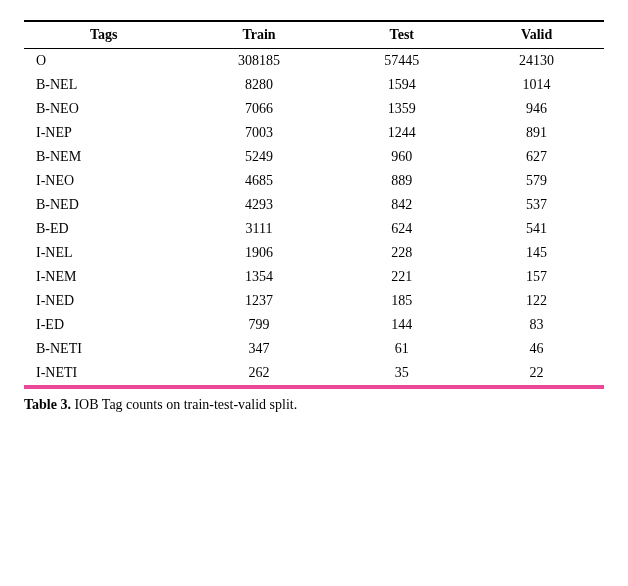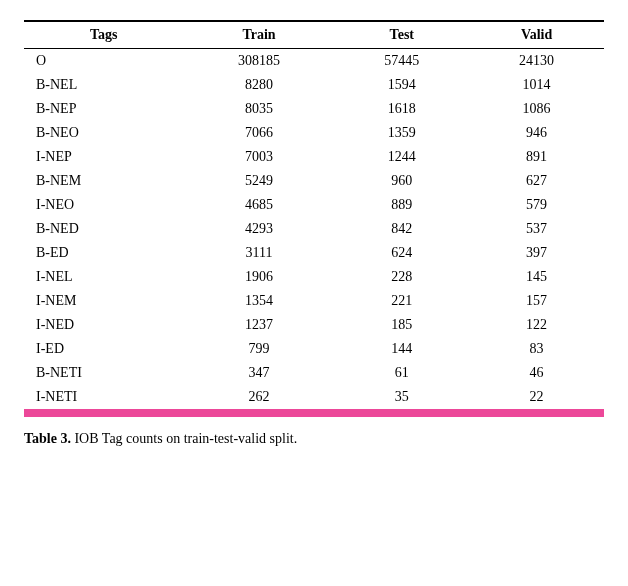--- a/index.html
+++ b/index.html
@@ -27,7 +27,7 @@
     table {
       width: 100%;
       border-collapse: collapse;
-      margin-bottom: 14px;
+      margin-bottom: 8px;
     }
 
     th {

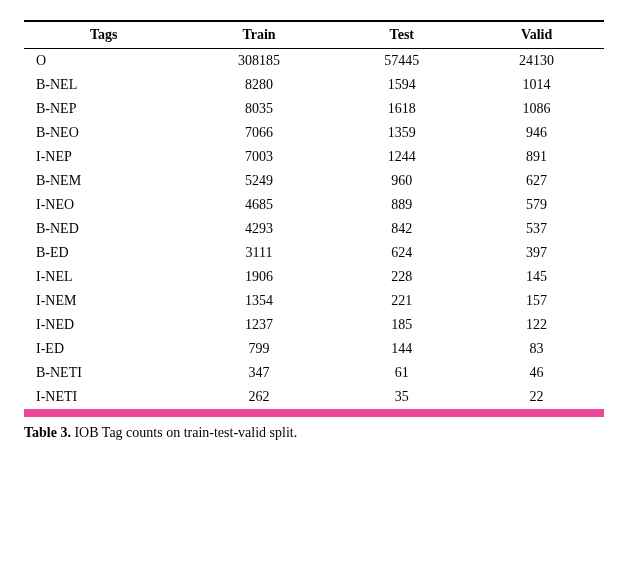--- a/index.html
+++ b/index.html
@@ -87,12 +87,6 @@
           <td>1014</td>
         </tr>
         <tr>
-          <td>B-NEP</td>
-          <td>8035</td>
-          <td>1618</td>
-          <td>1086</td>
-        </tr>
-        <tr>
           <td>B-NEO</td>
           <td>7066</td>
           <td>1359</td>

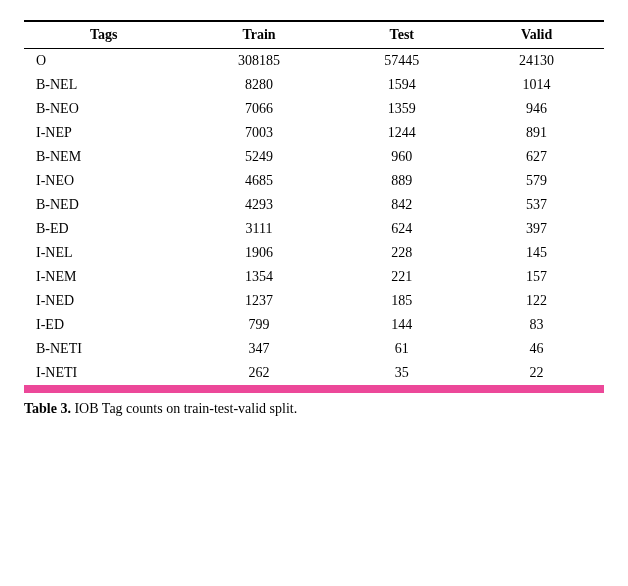--- a/index.html
+++ b/index.html
@@ -120,7 +120,7 @@
           <td>B-ED</td>
           <td>3111</td>
           <td>624</td>
-          <td>397</td>
+          <td>541</td>
         </tr>
         <tr>
           <td>I-NEL</td>

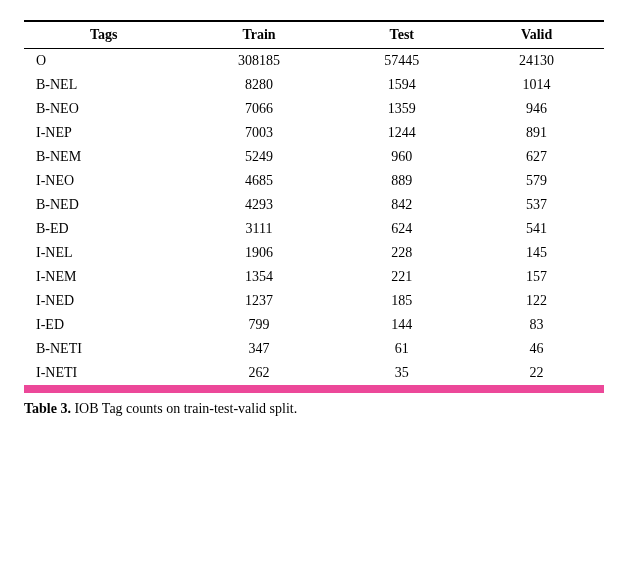--- a/index.html
+++ b/index.html
@@ -48,7 +48,7 @@
     }
 
     tr:last-child td {
-      border-bottom: 8px solid #ec4899;
+      border-bottom: 4px solid #ec4899;
     }
 
     .caption {

